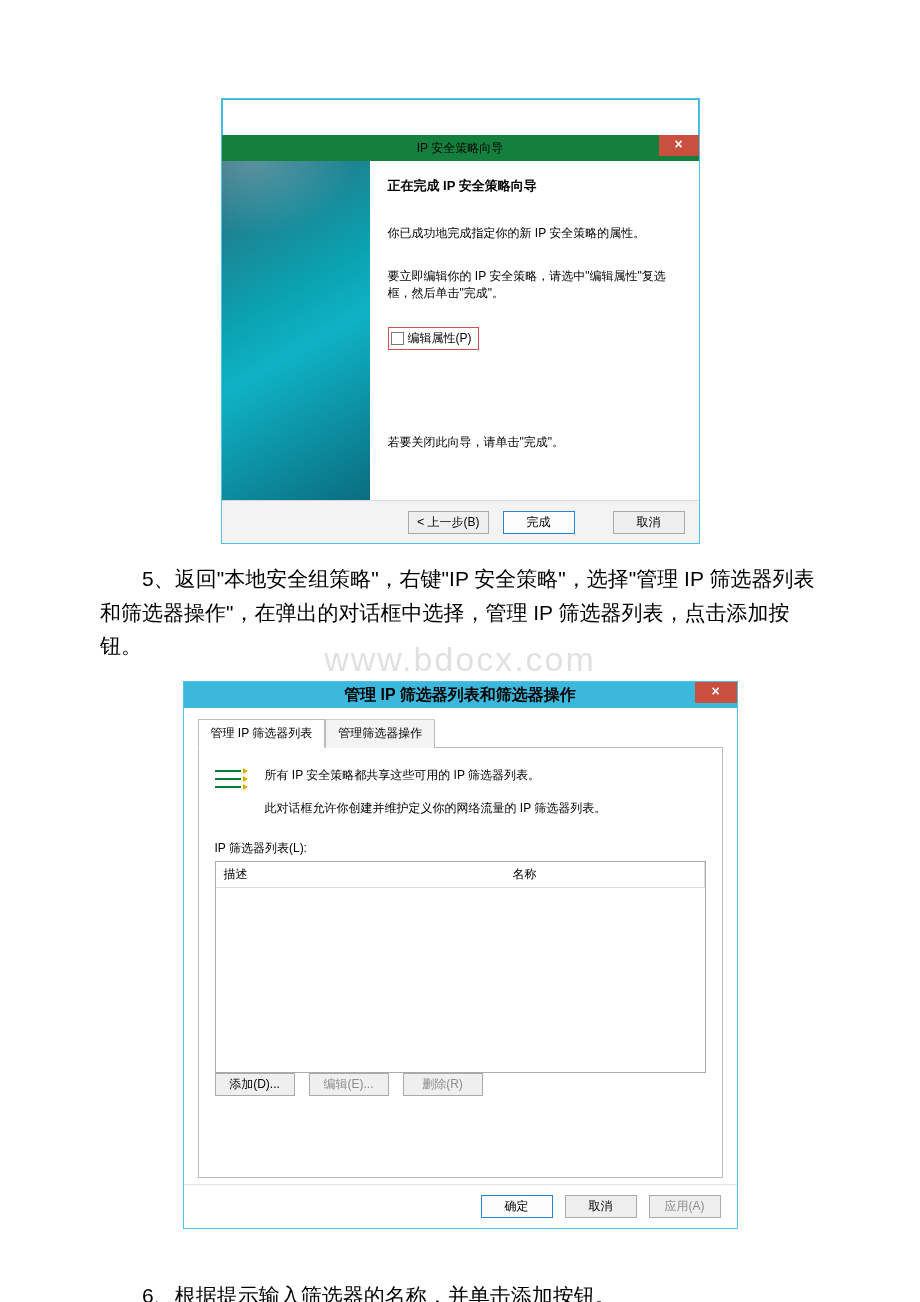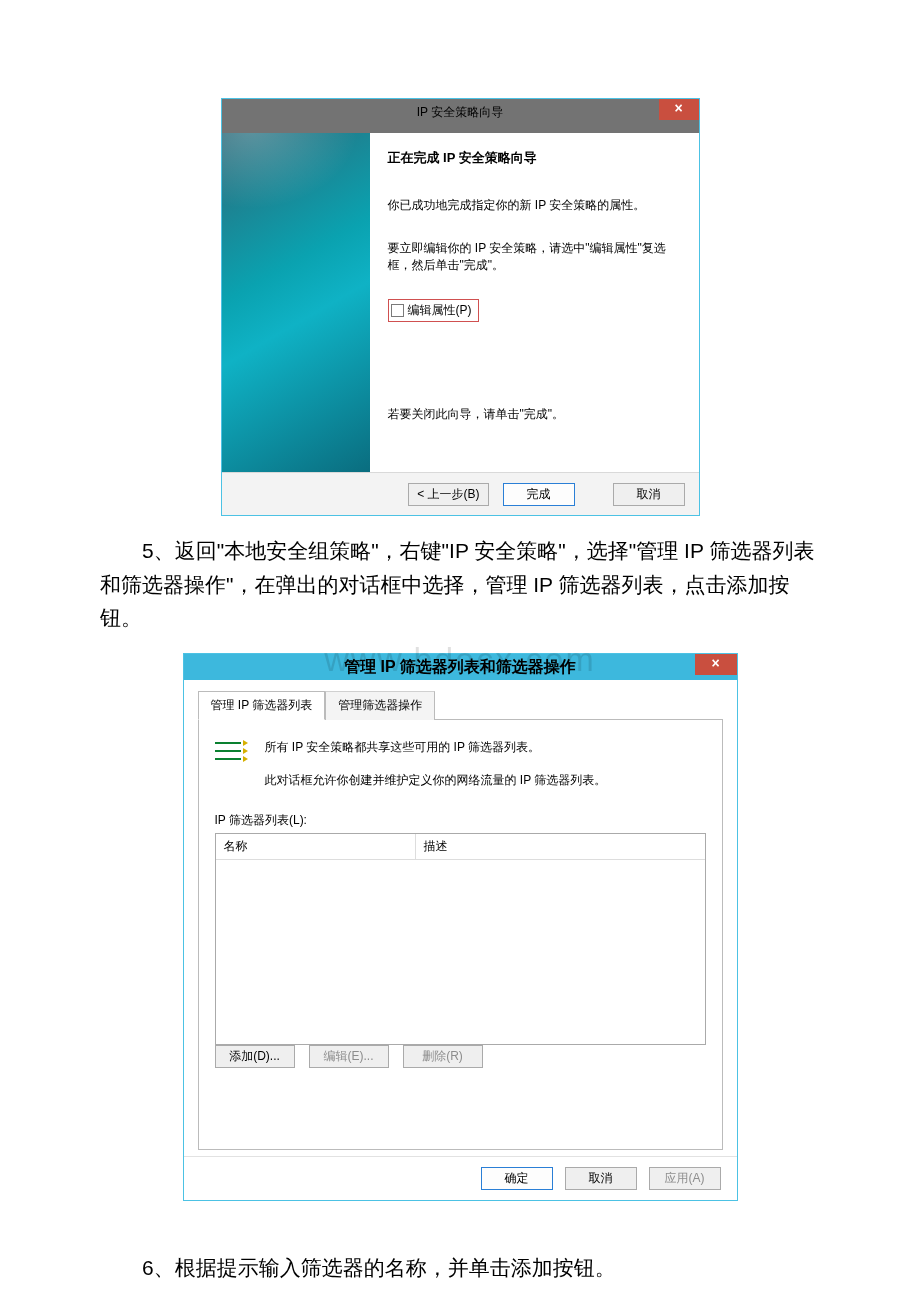--- a/index.html
+++ b/index.html
@@ -38,10 +38,11 @@
     box-shadow: 0 0 0 1px #3db8dd inset;
   }
   .wiz1-titlebar {
-    height: 34px;
-    background: #737373;
+    height: 26px;
+    background: #15803d;
     position: relative;
     text-align: center;
+    margin-top: 36px;
   }
   .wiz1-title {
     font-size: 12px;

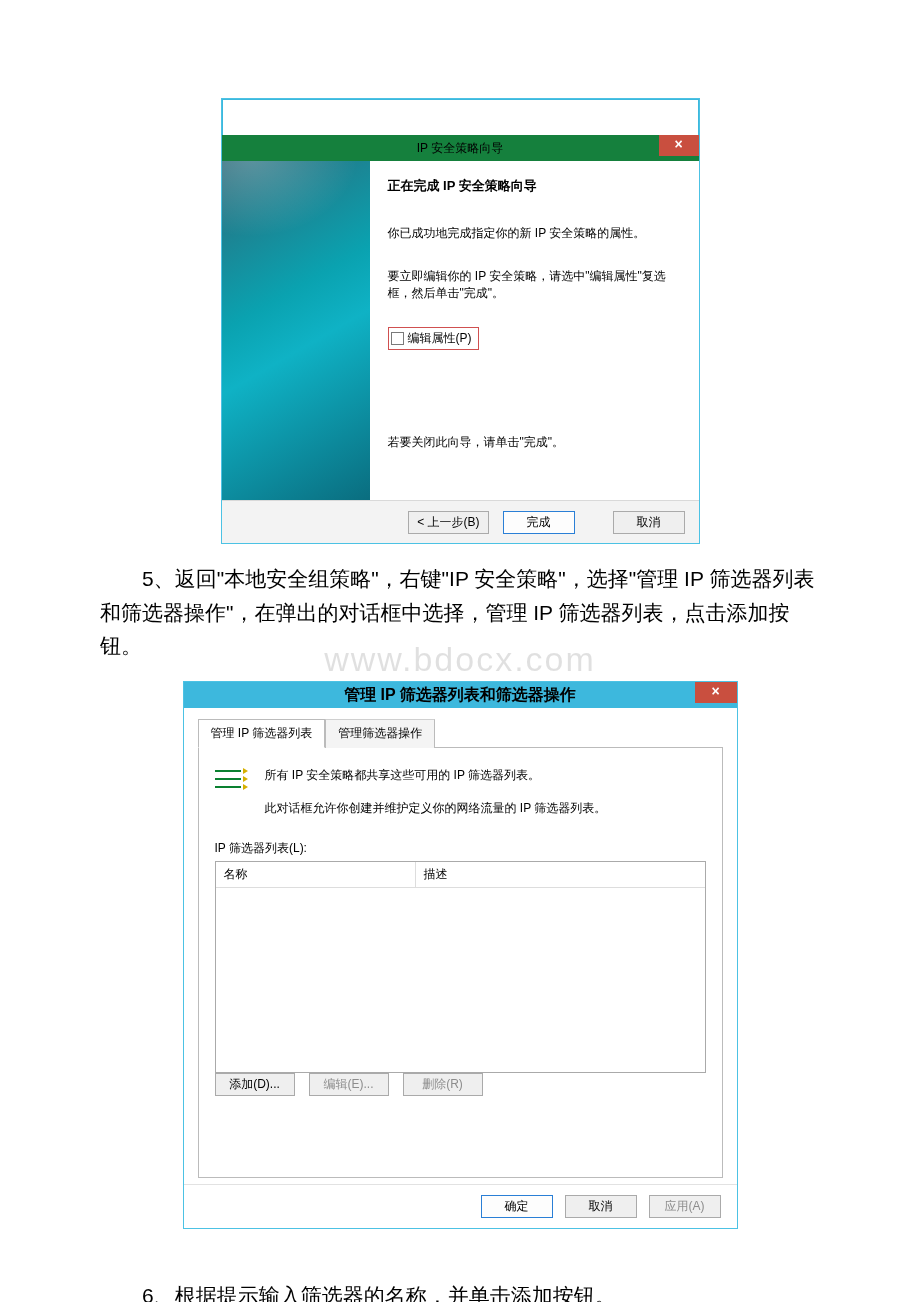--- a/index.html
+++ b/index.html
@@ -287,8 +287,8 @@
       <div class="dlg2-listlabel">IP 筛选器列表(L):</div>
       <div class="dlg2-listbox">
         <div class="dlg2-listhead">
+          <div class="col desc">描述</div>
           <div class="col name">名称</div>
-          <div class="col desc">描述</div>
         </div>
       </div>
       <div class="dlg2-btnrow">

